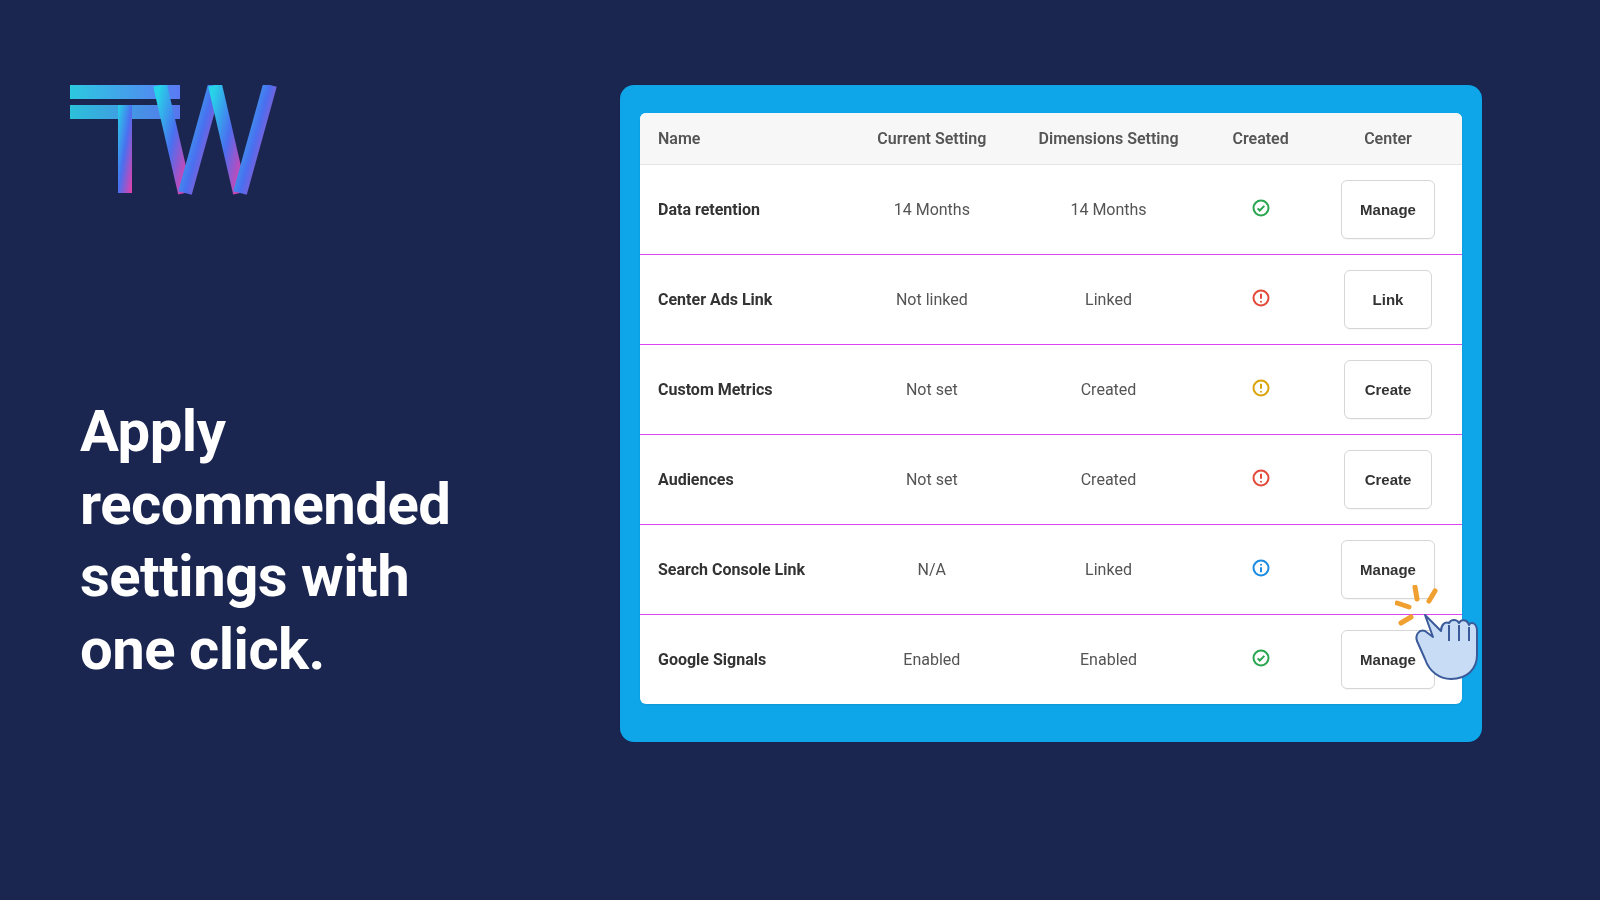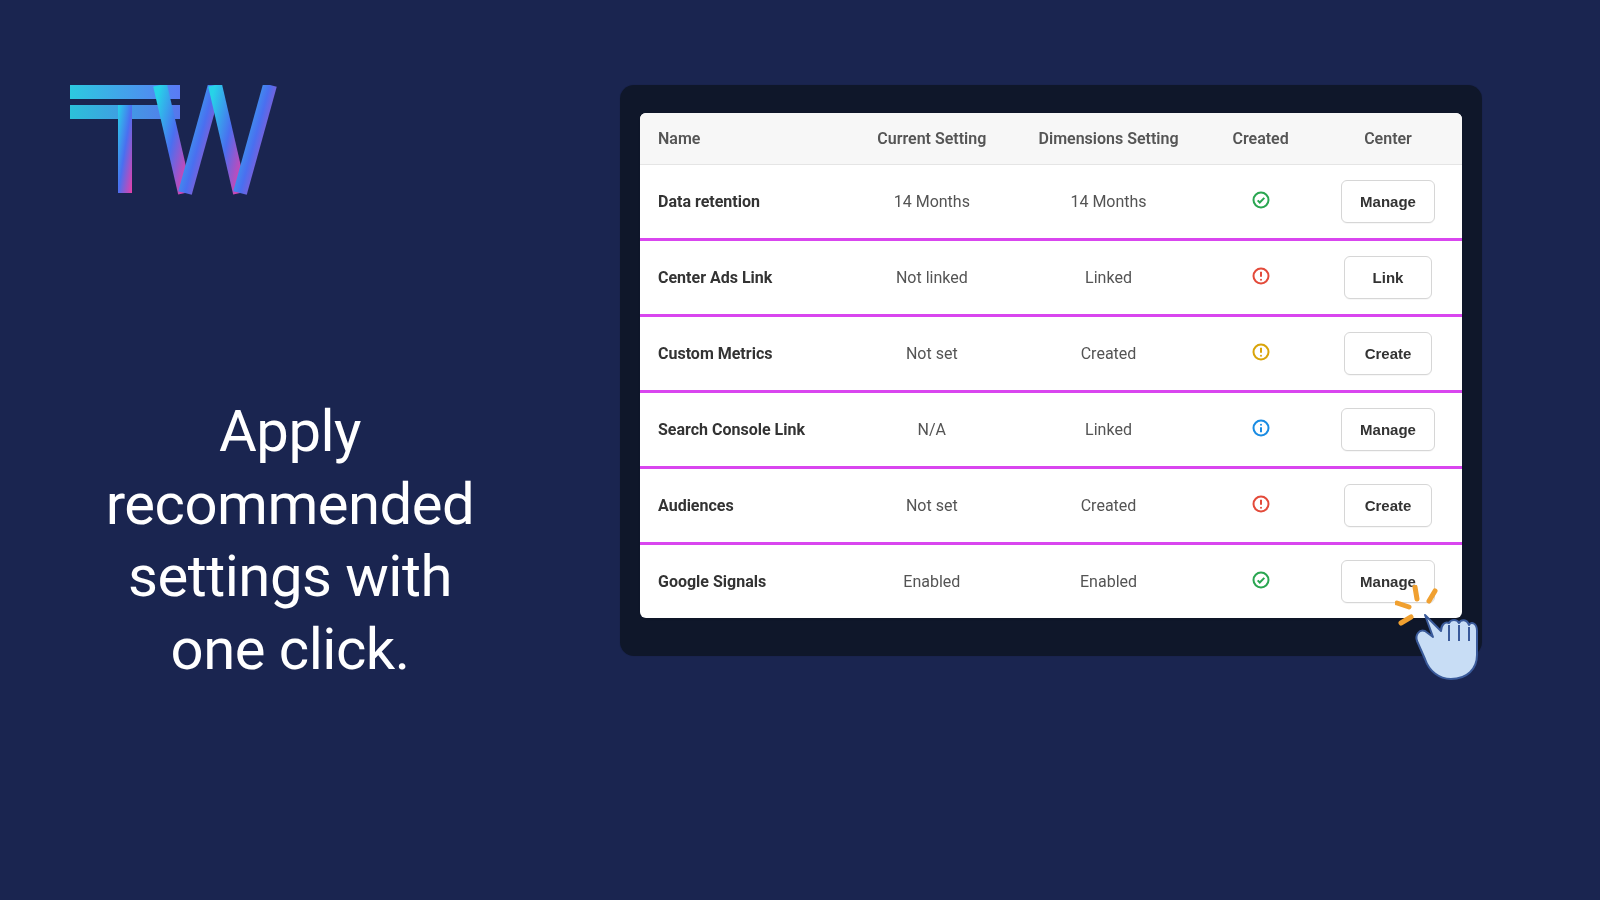--- a/index.html
+++ b/index.html
@@ -37,7 +37,7 @@
       top: 85px;
       left: 620px;
       width: 862px;
-      background: #0f172a;
+      background: #0ea5e9;
       border-radius: 14px;
       padding: 28px 20px 38px 20px;
       box-shadow: 0 0 0 1px rgba(0,0,0,0.03);

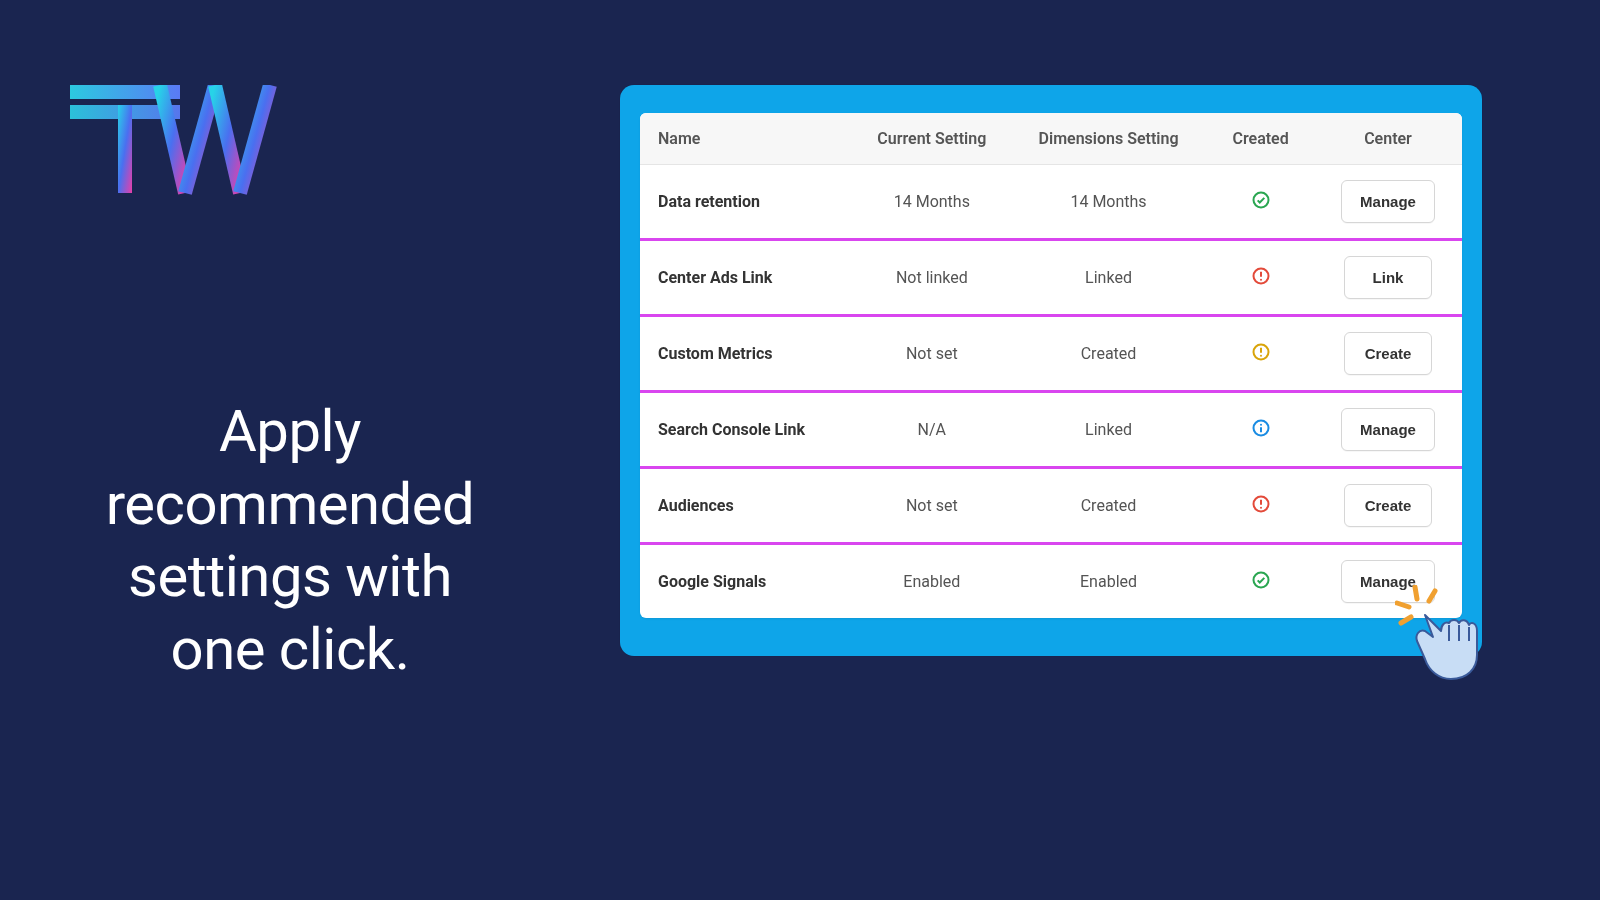--- a/index.html
+++ b/index.html
@@ -67,7 +67,7 @@
       text-align: center;
     }
     tbody tr {
-      border-bottom: 3px solid #d946ef;
+      border-bottom: 1px solid #d946ef;
     }
     tbody tr:last-child {
       border-bottom: none;

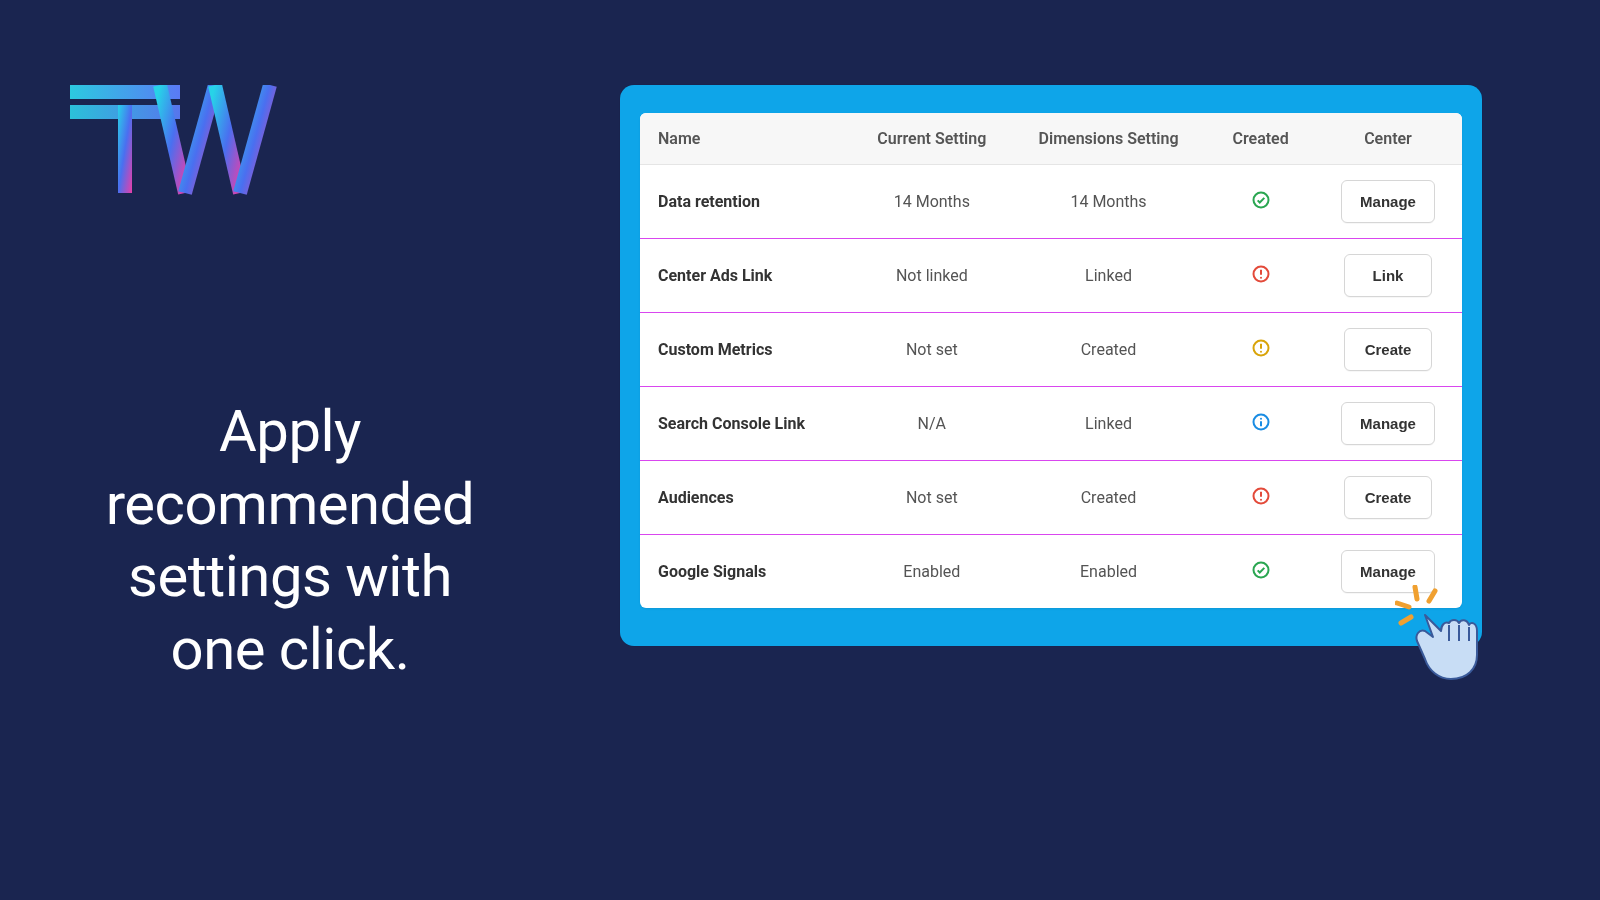--- a/index.html
+++ b/index.html
@@ -88,7 +88,7 @@
     .btn {
       display: inline-block;
       min-width: 88px;
-      padding: 12px 18px;
+      padding: 20px 18px;
       background: #ffffff;
       border: 1px solid #d6d6d6;
       border-radius: 6px;

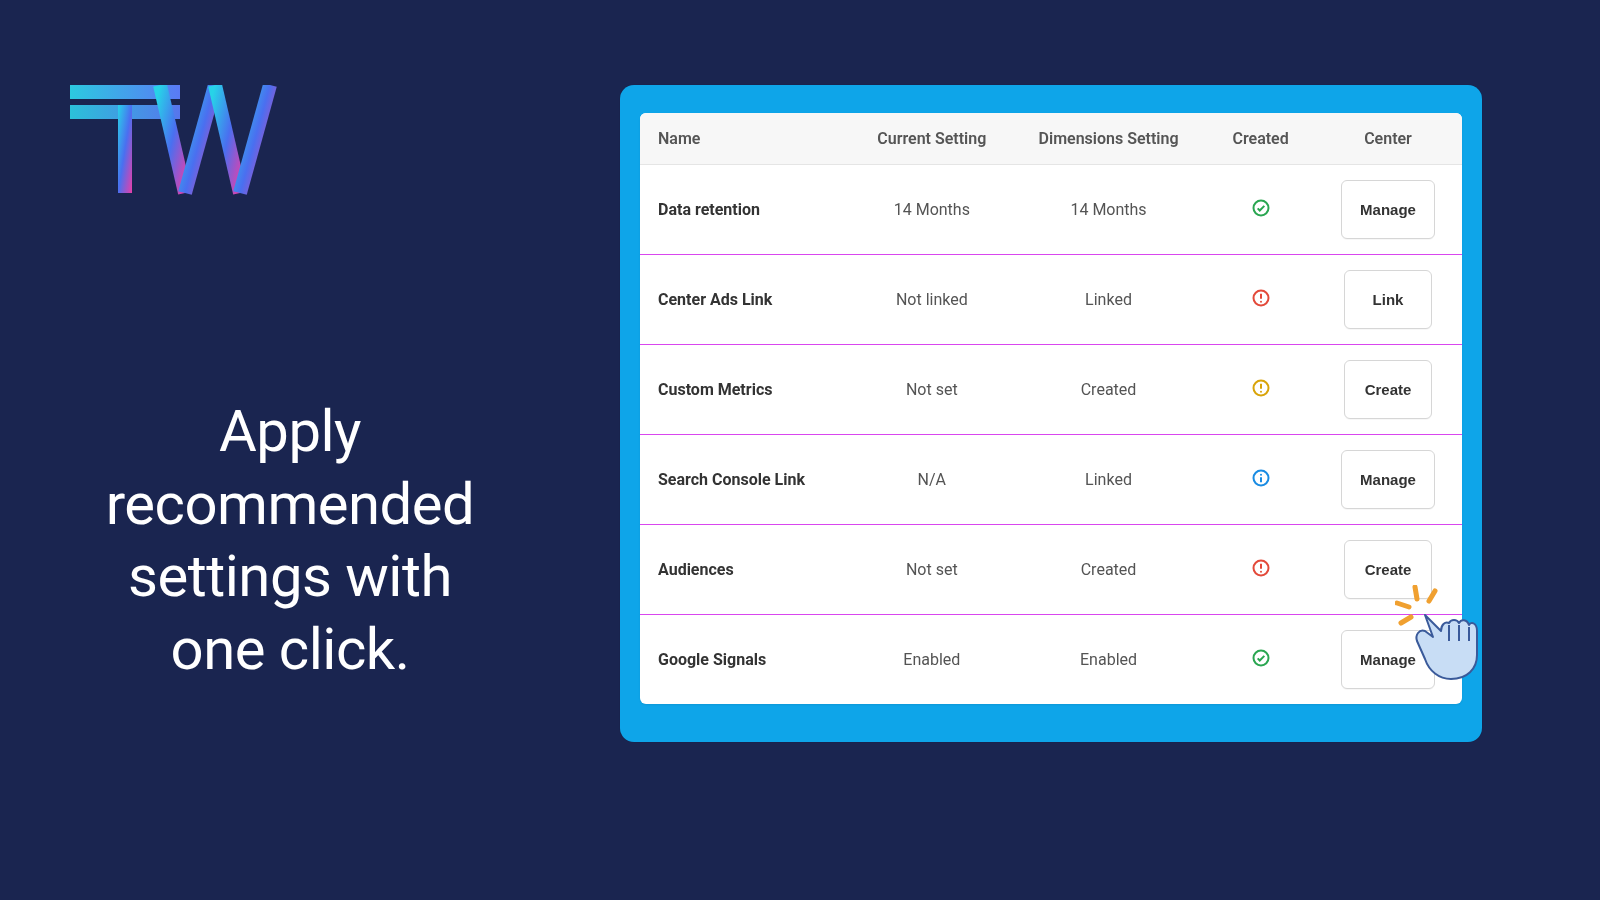--- a/index.html
+++ b/index.html
@@ -27,9 +27,8 @@
       width: 420px;
       color: #ffffff;
       font-size: 58px;
-      font-weight: 400;
+      font-weight: 700;
       line-height: 1.25;
-      text-align: center;
       letter-spacing: -0.5px;
     }
     .panel-outer {

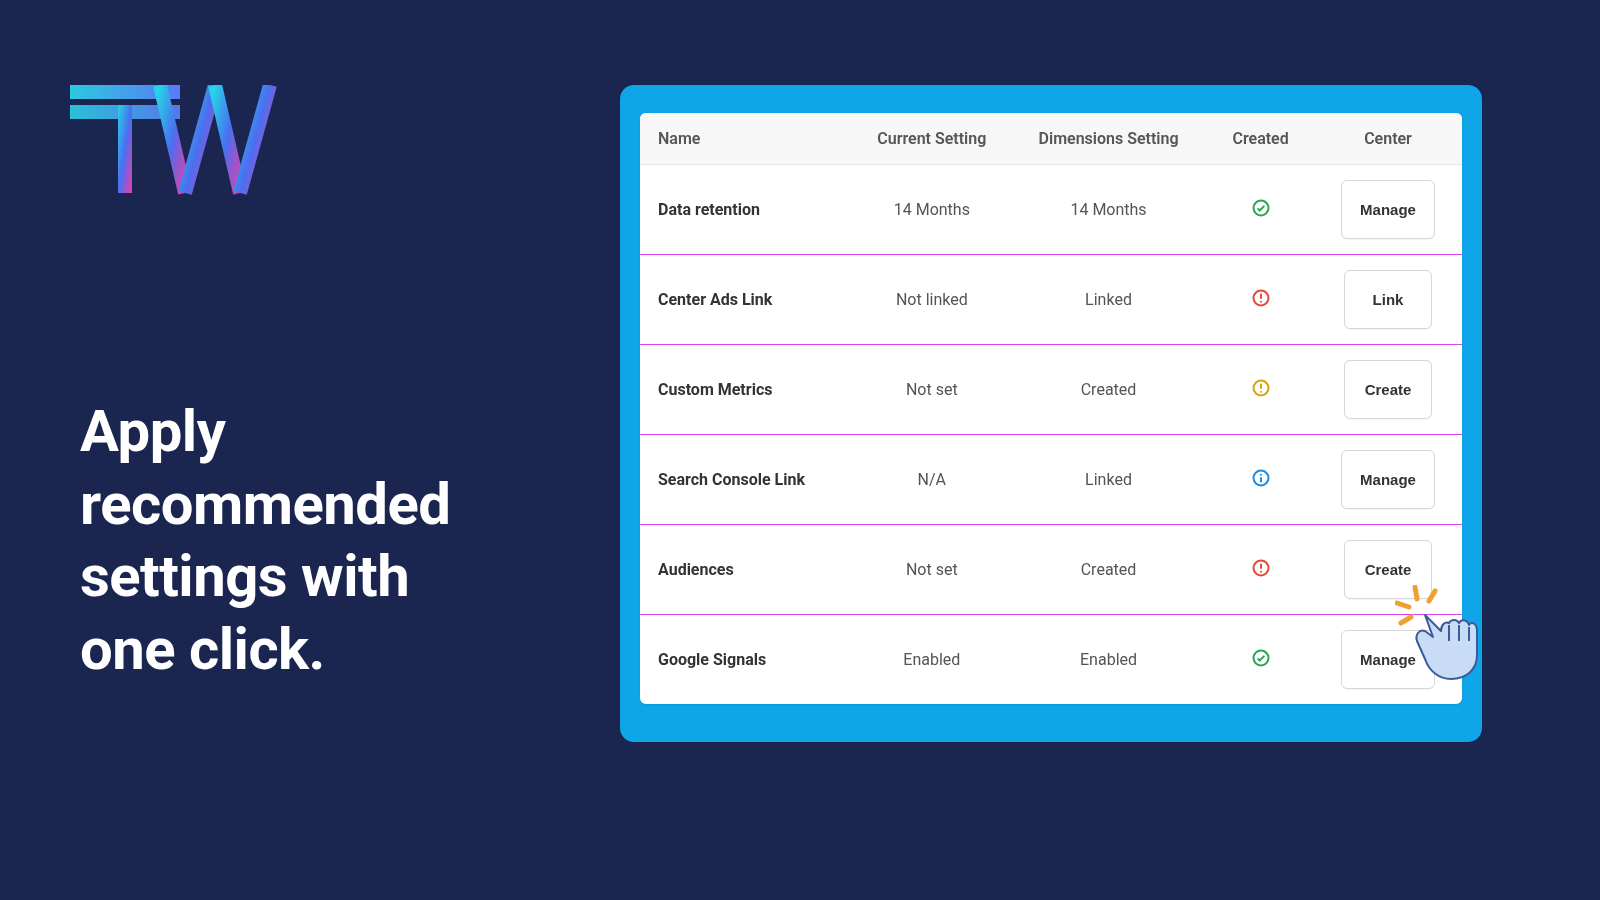--- a/index.html
+++ b/index.html
@@ -200,6 +200,19 @@
             <td class="center"><button class="btn">Create</button></td>
           </tr>
           <tr>
+            <td class="name">Audiences</td>
+            <td class="center">Not set</td>
+            <td class="center">Created</td>
+            <td class="center"><span class="status-icon">
+                <svg width="20" height="20" viewBox="0 0 24 24" fill="none" stroke="#e34a3a" stroke-width="2.4">
+                  <circle cx="12" cy="12" r="9"></circle>
+                  <line x1="12" y1="7" x2="12" y2="13"></line>
+                  <circle cx="12" cy="16.5" r="1.2" fill="#e34a3a" stroke="none"></circle>
+                </svg>
+              </span></td>
+            <td class="center"><button class="btn">Create</button></td>
+          </tr>
+          <tr>
             <td class="name">Search Console Link</td>
             <td class="center">N/A</td>
             <td class="center">Linked</td>
@@ -211,19 +224,6 @@
                 </svg>
               </span></td>
             <td class="center"><button class="btn">Manage</button></td>
-          </tr>
-          <tr>
-            <td class="name">Audiences</td>
-            <td class="center">Not set</td>
-            <td class="center">Created</td>
-            <td class="center"><span class="status-icon">
-                <svg width="20" height="20" viewBox="0 0 24 24" fill="none" stroke="#e34a3a" stroke-width="2.4">
-                  <circle cx="12" cy="12" r="9"></circle>
-                  <line x1="12" y1="7" x2="12" y2="13"></line>
-                  <circle cx="12" cy="16.5" r="1.2" fill="#e34a3a" stroke="none"></circle>
-                </svg>
-              </span></td>
-            <td class="center"><button class="btn">Create</button></td>
           </tr>
           <tr>
             <td class="name">Google Signals</td>

